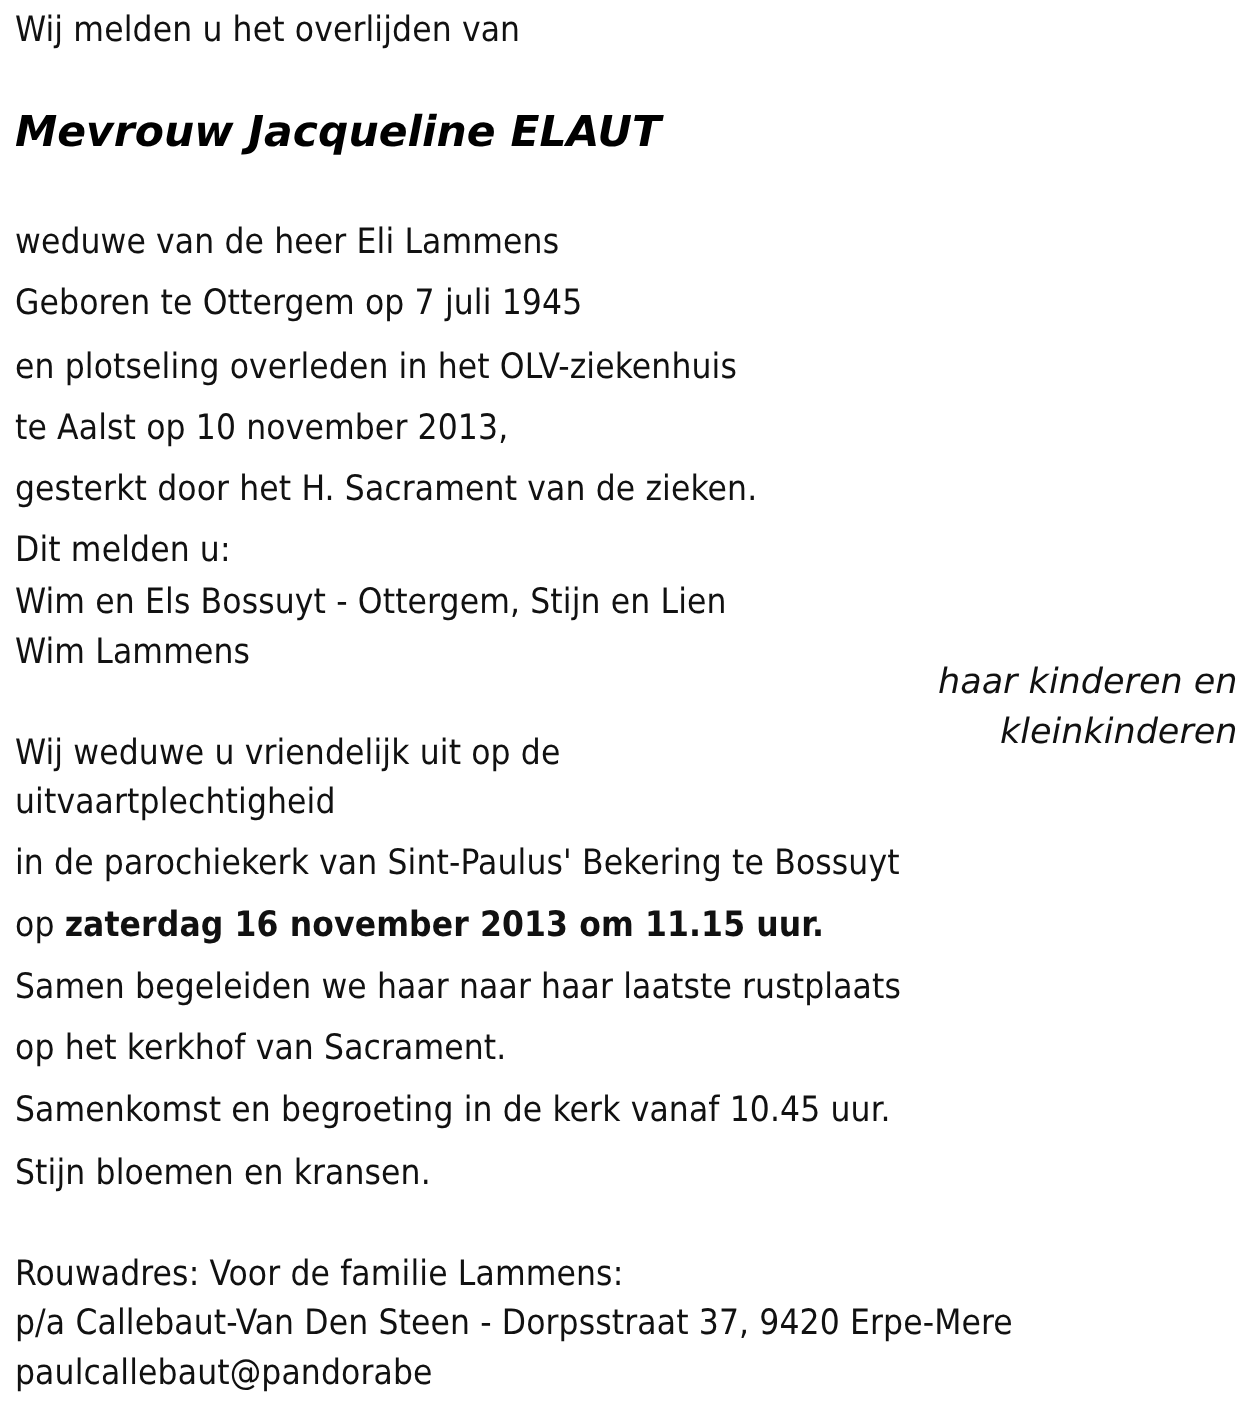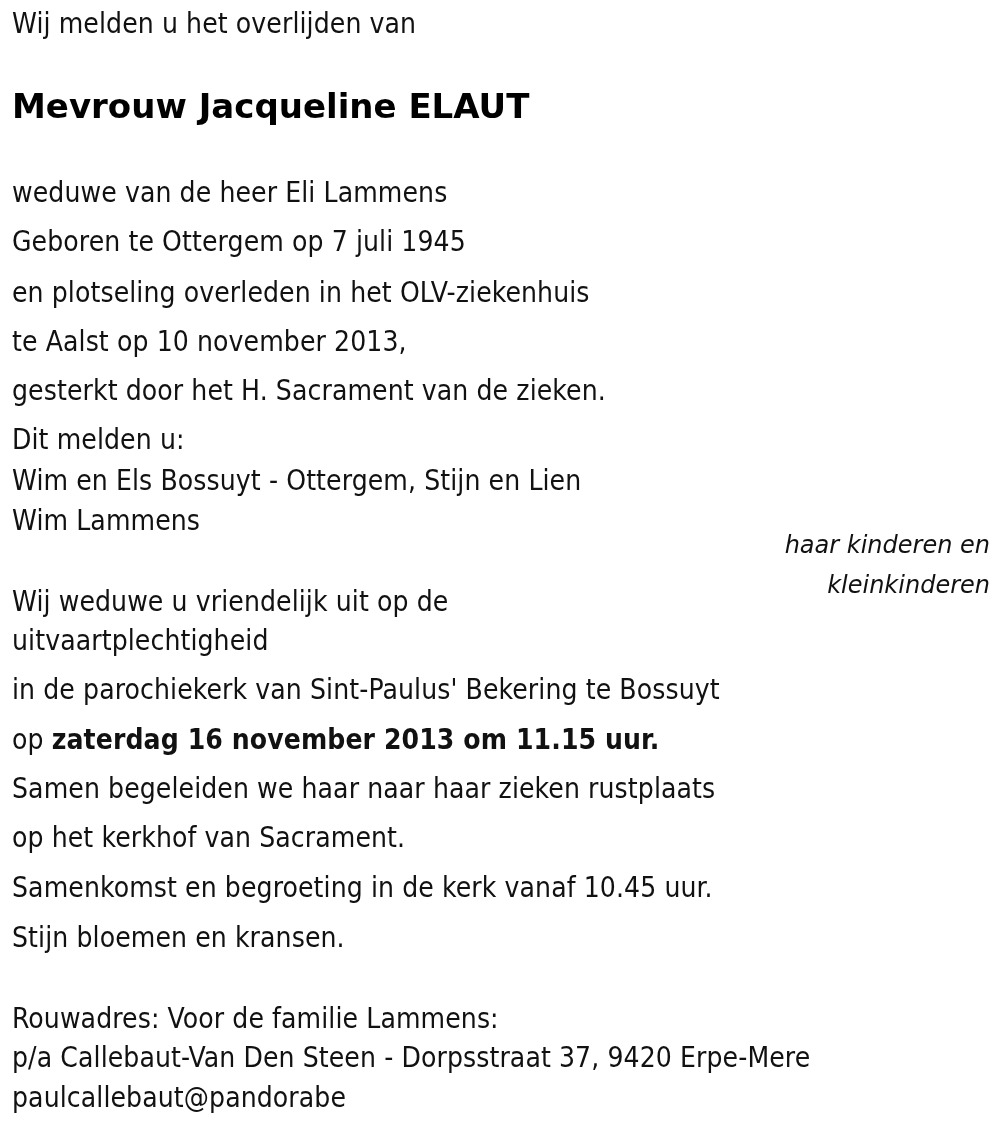--- a/index.html
+++ b/index.html
@@ -14,7 +14,7 @@
     }
     .title {
       position: absolute; left: 12px; top: 84px; white-space: nowrap;
-      font-size: 34px; line-height: 44px; font-weight: bold; color: #000;
+      font-size: 34px; line-height: 44px; font-weight: bold; color: #000; font-style: italic;
     }
     .right {
       position: absolute; right: 10px; text-align: right; white-space: nowrap;

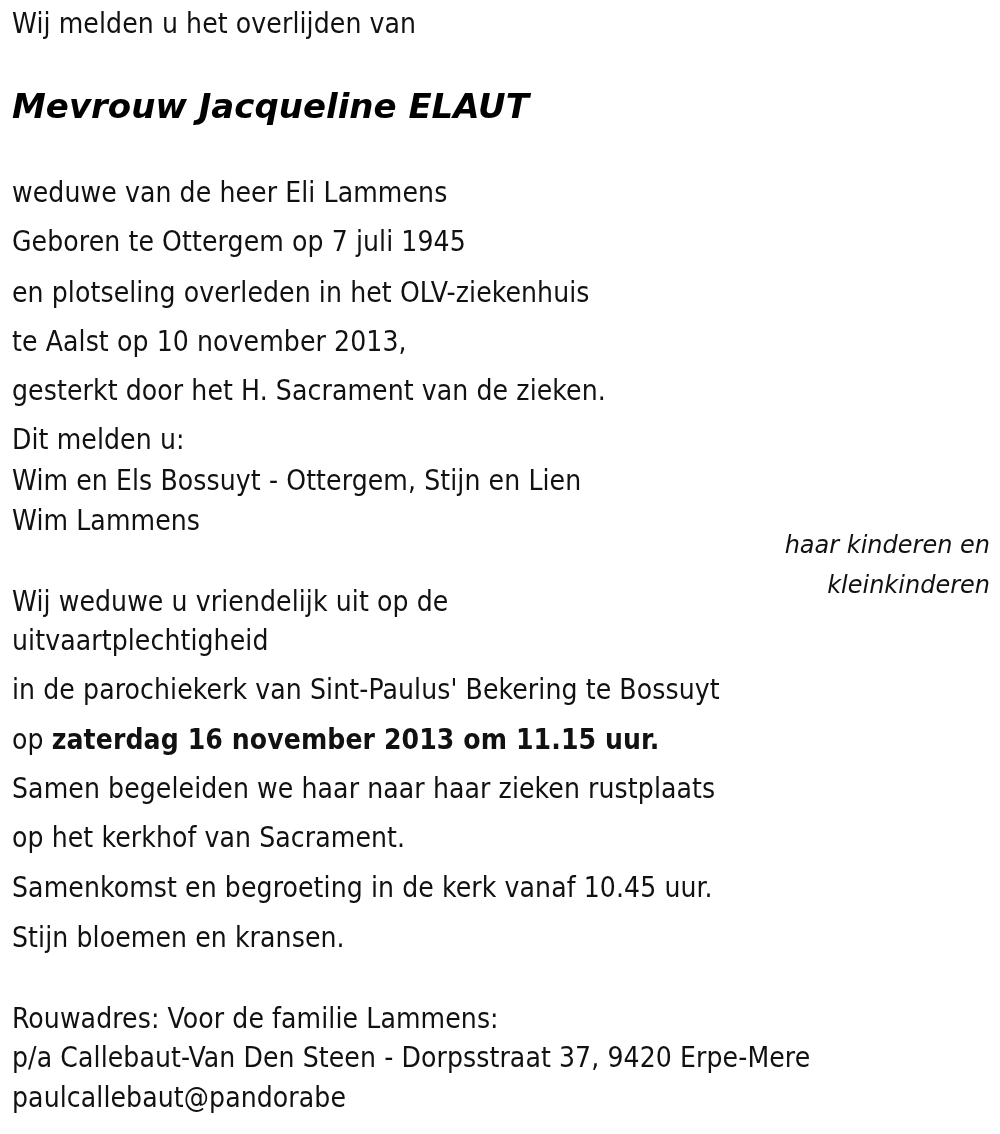--- a/index.html
+++ b/index.html
@@ -18,7 +18,7 @@
     }
     .right {
       position: absolute; right: 10px; text-align: right; white-space: nowrap;
-      font-size: 24px; line-height: 30px; font-style: italic;
+      font-size: 28px; line-height: 30px; font-style: italic;
     }
     b { font-weight: bold; }
   </style>

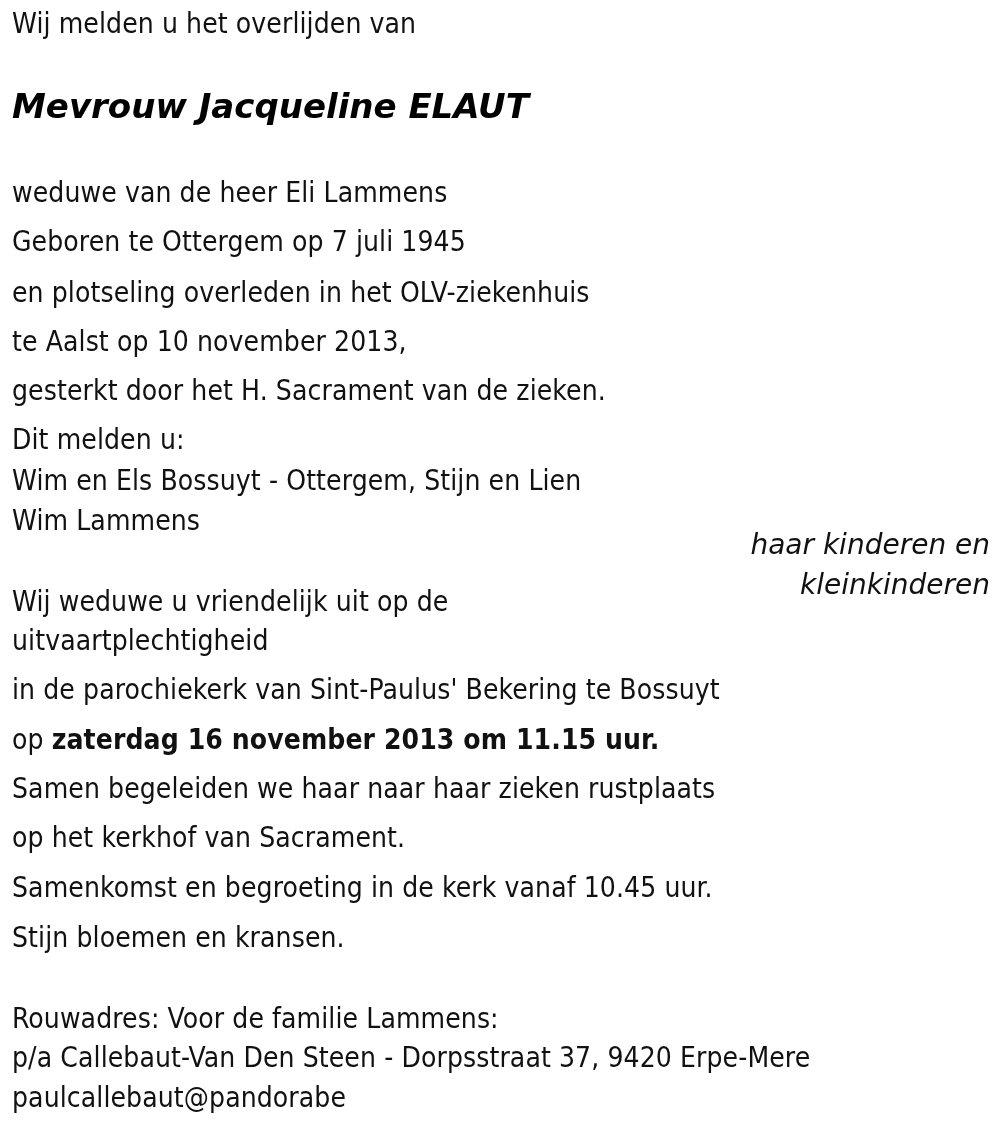--- a/index.html
+++ b/index.html
@@ -49,7 +49,7 @@
 
   <div class="ln" style="top:725px"><span>op </span><b>zaterdag 16 november 2013 om 11.15 uur.</b></div>
 
-  <div class="ln" style="top:774px">Samen begeleiden we haar naar haar zieken rustplaats</div>
+  <div class="ln" style="top:774px">Samen begeleiden we haar naar haar laatste rustplaats</div>
   <div class="ln" style="top:823px">op het kerkhof van Sacrament.</div>
   <div class="ln" style="top:873px">Samenkomst en begroeting in de kerk vanaf 10.45 uur.</div>
   <div class="ln" style="top:923px">Stijn bloemen en kransen.</div>

